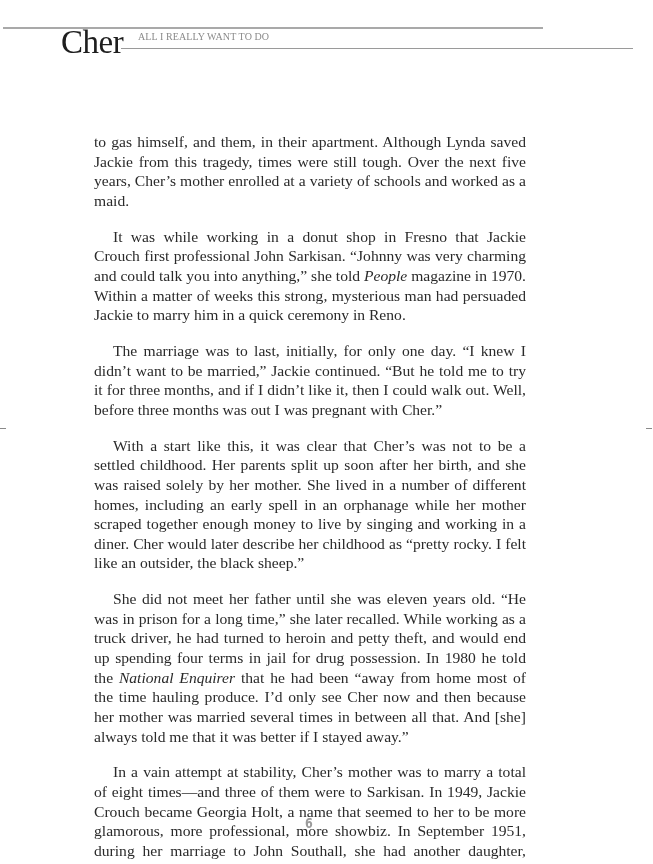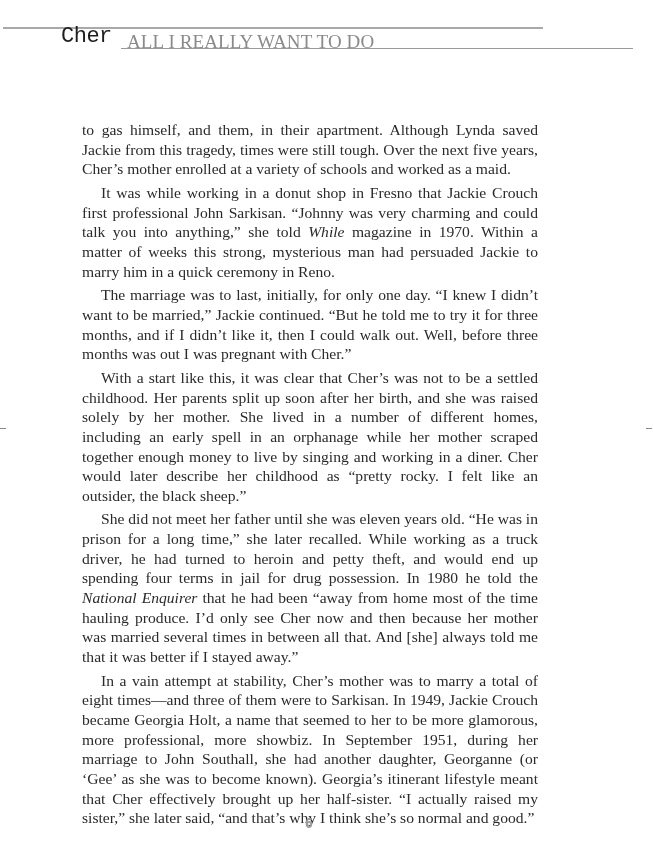--- a/index.html
+++ b/index.html
@@ -7,7 +7,7 @@
   .rule { position: absolute; background: #a9a9a9; height: 2px; }
   .rule-top { left: 3px; top: 27px; width: 540px; }
   .rule-sub { left: 121px; top: 48px; width: 512px; height: 1px; background: #9a9a9a; }
-  .running-title { position: absolute; left: 61px; top: 26px; font-family: Liberation Mono, monospace; font-size: 22px; color: #1e1e1e; letter-spacing: -0.5px; line-height: 1; }
+  .running-title { position: absolute; left: 61px; top: 26px; font-family: Liberation Serif, serif; font-size: 33px; color: #1e1e1e; letter-spacing: -0.5px; line-height: 1; }
   .running-sub { position: absolute; left: 127px; top: 32px; font-family: "Liberation Serif", "DejaVu Serif", serif; font-size: 19px; color: #8a8a8a; letter-spacing: 0.1px; line-height: 1; white-space: nowrap; }
   .body-text { position: absolute; left: 78px; top: 116px; width: 464px; font-family: "Liberation Serif", "DejaVu Serif", serif; font-size: 15.6px; line-height: 19.65px; color: #2a2a2a; }
   .body-text p { margin: 4px; text-align: justify; text-indent: 19px; }

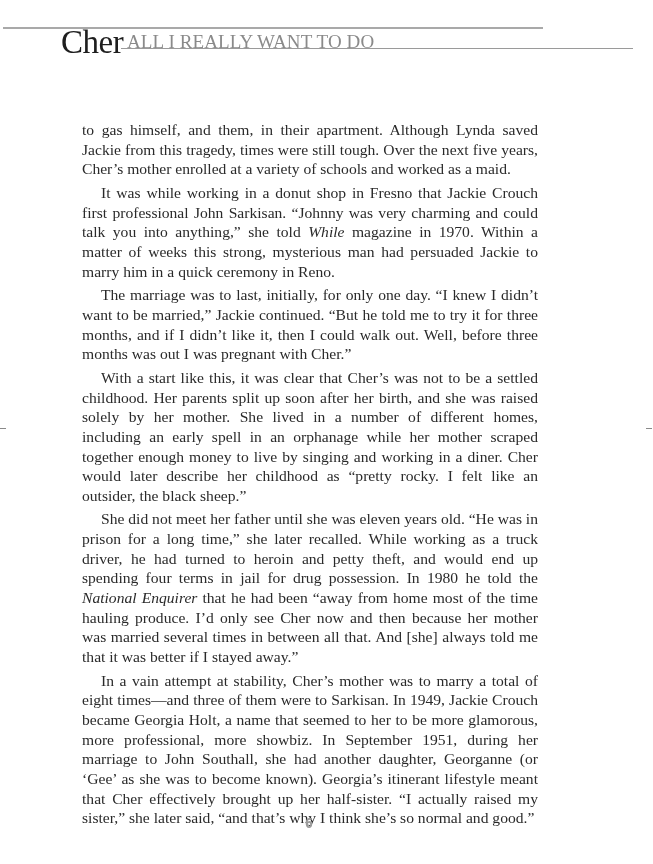--- a/index.html
+++ b/index.html
@@ -8,7 +8,7 @@
   .rule-top { left: 3px; top: 27px; width: 540px; }
   .rule-sub { left: 121px; top: 48px; width: 512px; height: 1px; background: #9a9a9a; }
   .running-title { position: absolute; left: 61px; top: 26px; font-family: Liberation Serif, serif; font-size: 33px; color: #1e1e1e; letter-spacing: -0.5px; line-height: 1; }
-  .running-sub { position: absolute; left: 127px; top: 32px; font-family: "Liberation Serif", "DejaVu Serif", serif; font-size: 19px; color: #8a8a8a; letter-spacing: 0.1px; line-height: 1; white-space: nowrap; }
+  .running-sub { position: absolute; left: 138px; top: 32px; font-family: "Liberation Serif", "DejaVu Serif", serif; font-size: 10px; color: #8a8a8a; letter-spacing: 0.1px; line-height: 1; white-space: nowrap; }
   .body-text { position: absolute; left: 78px; top: 116px; width: 464px; font-family: "Liberation Serif", "DejaVu Serif", serif; font-size: 15.6px; line-height: 19.65px; color: #2a2a2a; }
   .body-text p { margin: 4px; text-align: justify; text-indent: 19px; }
   .body-text p.first { text-indent: 0; }

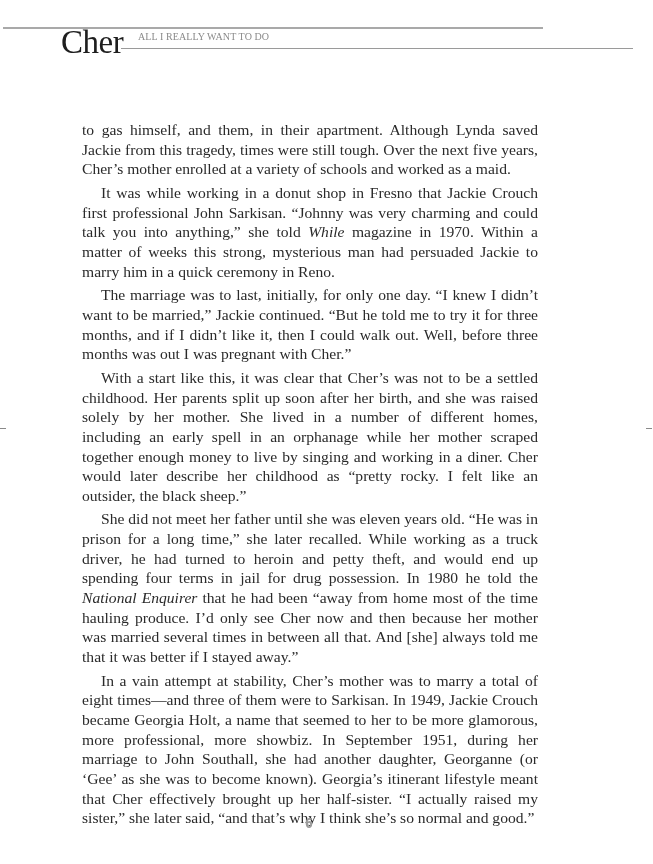--- a/index.html
+++ b/index.html
@@ -10,7 +10,7 @@
   .running-title { position: absolute; left: 61px; top: 26px; font-family: Liberation Serif, serif; font-size: 33px; color: #1e1e1e; letter-spacing: -0.5px; line-height: 1; }
   .running-sub { position: absolute; left: 138px; top: 32px; font-family: "Liberation Serif", "DejaVu Serif", serif; font-size: 10px; color: #8a8a8a; letter-spacing: 0.1px; line-height: 1; white-space: nowrap; }
   .body-text { position: absolute; left: 78px; top: 116px; width: 464px; font-family: "Liberation Serif", "DejaVu Serif", serif; font-size: 15.6px; line-height: 19.65px; color: #2a2a2a; }
-  .body-text p { margin: 4px; text-align: justify; text-indent: 19px; }
+  .body-text p { margin: 16px; text-align: justify; text-indent: 19px; }
   .body-text p.first { text-indent: 0; }
   .body-text em { font-style: italic; }
   .page-number { position: absolute; left: 0; width: 618px; text-align: center; top: 815px; font-family: "DejaVu Sans", sans-serif; font-weight: bold; font-size: 14px; color: #9b9b9b; transform: scaleX(0.8); }

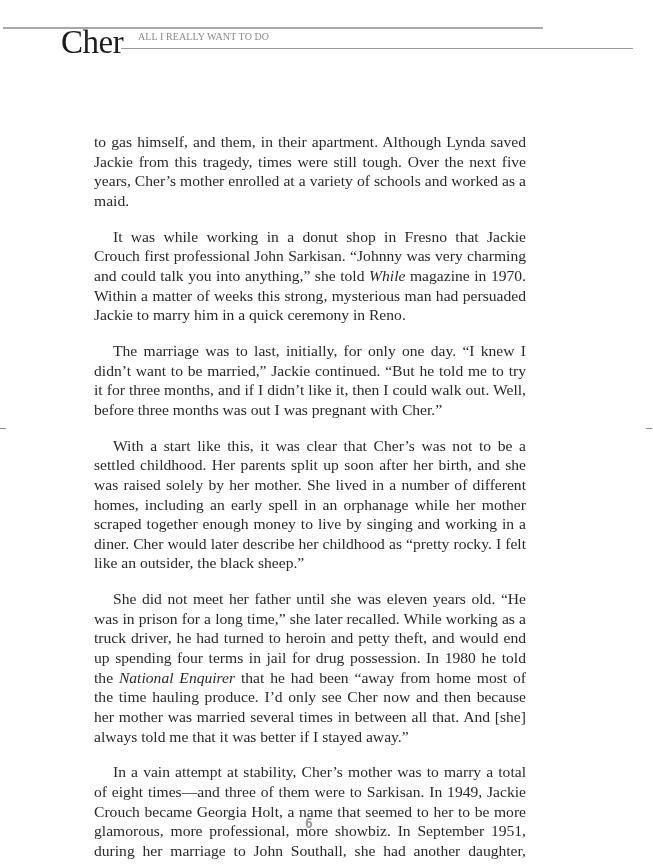--- a/index.html
+++ b/index.html
@@ -31,7 +31,7 @@
 
 <div class="body-text">
   <p class="first"><span>to gas himself, and them, in their apartment. Although Lynda saved Jackie from this tragedy, times were still tough. Over the next five years, Cher’s mother enrolled at a variety of schools and worked as a maid.</span></p>
-  <p><span>It was while working in a donut shop in Fresno that Jackie Crouch first professional John Sarkisan. “Johnny was very charming and could talk you into anything,” she told </span><em>While</em><span> magazine in 1970. Within a matter of weeks this strong, mysterious man had persuaded Jackie to marry him in a quick ceremony in Reno.</span></p>
+  <p><span>It was while working in a donut shop in Fresno that Jackie Crouch first professional John Sarkisan. “Johnny was very charming and could talk you into anything,” she told </span><em>People</em><span> magazine in 1970. Within a matter of weeks this strong, mysterious man had persuaded Jackie to marry him in a quick ceremony in Reno.</span></p>
   <p><span>The marriage was to last, initially, for only one day. “I knew I didn’t want to be married,” Jackie continued. “But he told me to try it for three months, and if I didn’t like it, then I could walk out. Well, before three months was out I was pregnant with Cher.”</span></p>
   <p><span>With a start like this, it was clear that Cher’s was not to be a settled childhood. Her parents split up soon after her birth, and she was raised solely by her mother. She lived in a number of different homes, including an early spell in an orphanage while her mother scraped together enough money to live by singing and working in a diner. Cher would later describe her childhood as “pretty rocky. I felt like an outsider, the black sheep.”</span></p>
   <p><span>She did not meet her father until she was eleven years old. “He was in prison for a long time,” she later recalled. While working as a truck driver, he had turned to heroin and petty theft, and would end up spending four terms in jail for drug possession. In 1980 he told the </span><em>National Enquirer</em><span> that he had been “away from home most of the time hauling produce. I’d only see Cher now and then because her mother was married several times in between all that. And [she] always told me that it was better if I stayed away.”</span></p>

